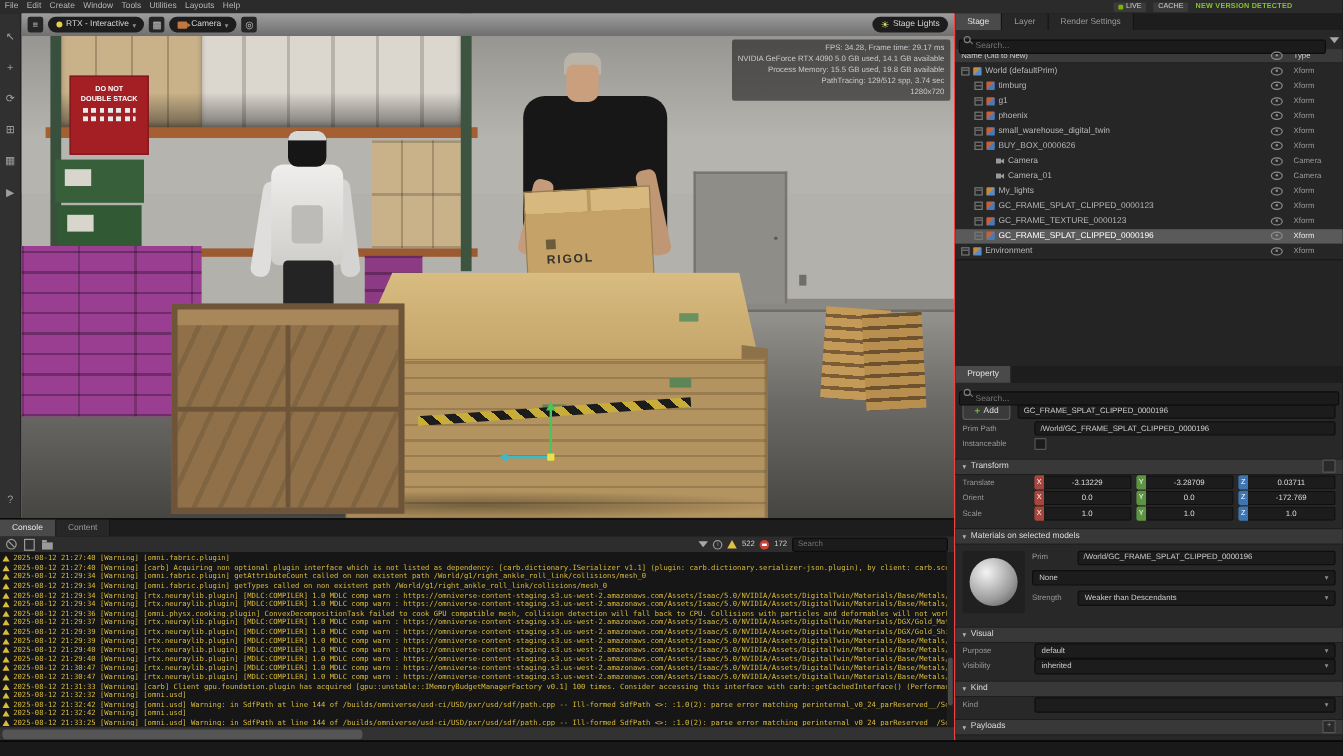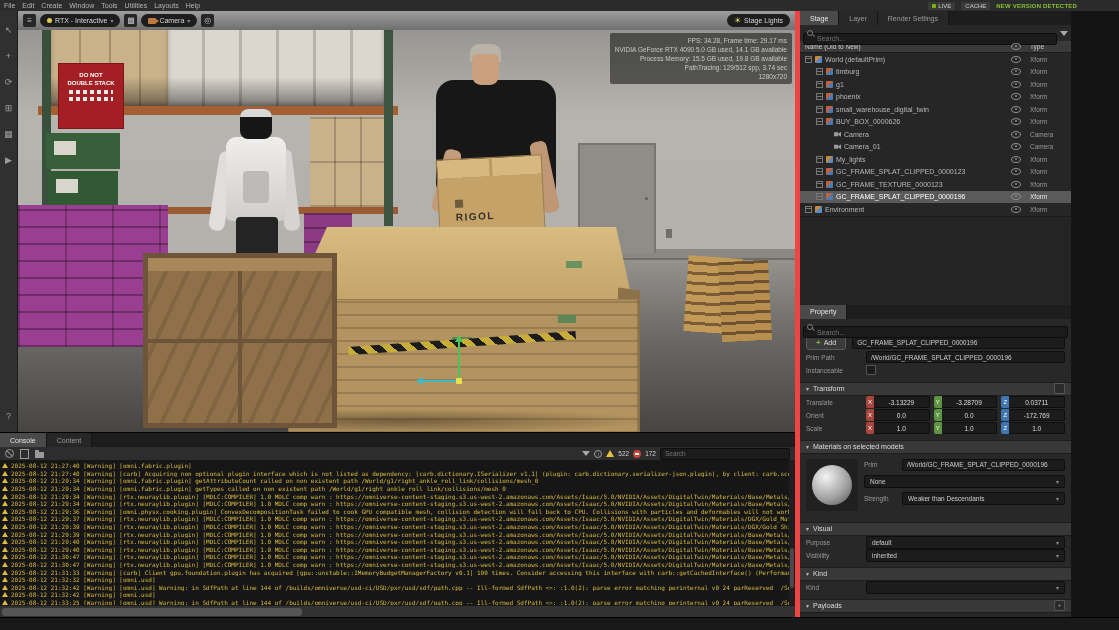--- a/index.html
+++ b/index.html
@@ -113,7 +113,7 @@
             text-align:right;padding:3px 5px;border-radius:2px;z-index:55;}
 
   
-  #right-panel{left:795px;top:11px;width:276px;height:606px;background:#282828;border-left:5px solid #ef4444;box-sizing:border-box;}
+  #right-panel{left:795px;top:11px;width:324px;height:606px;background:#282828;border-left:1px solid #ef4444;box-sizing:border-box;}
   .tabs{display:flex;height:14px;background:#1d1d1d;font-size:7px;}
   .tab{padding:0 10px;display:flex;align-items:center;color:#9a9a9a;background:#272727;border-right:1px solid #141414;cursor:default;}
   .tab.active{background:#4a4a4a;color:#e6e6e6;}

